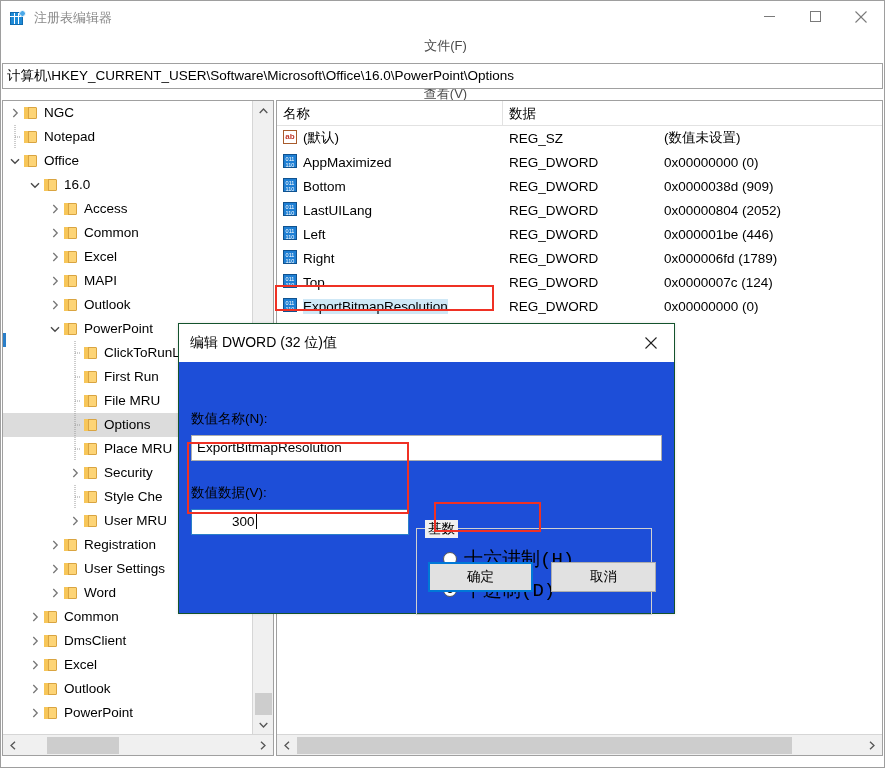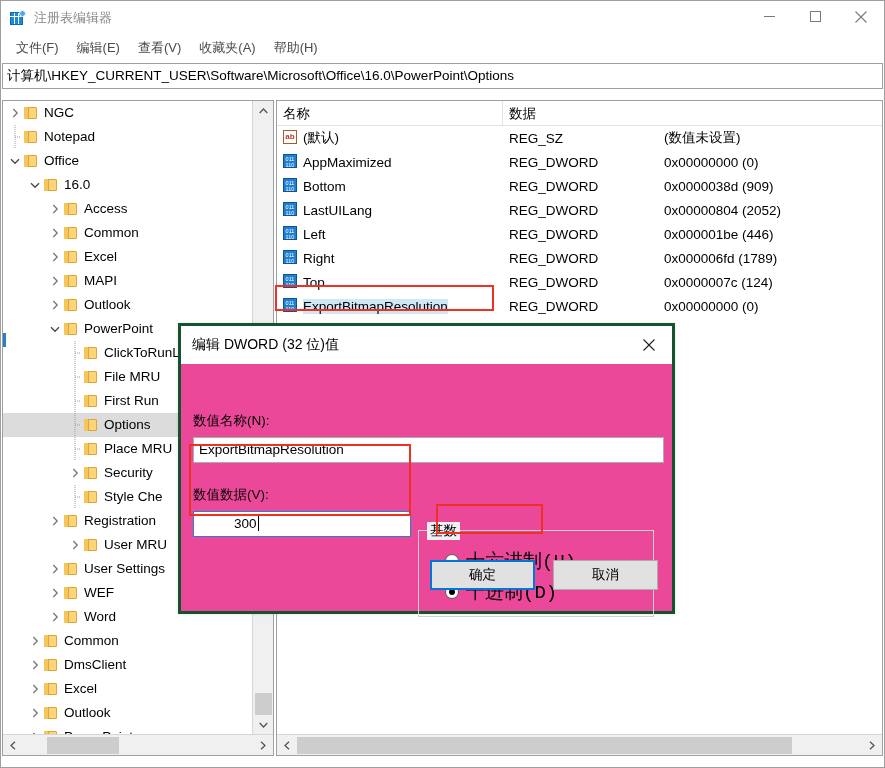--- a/index.html
+++ b/index.html
@@ -65,7 +65,7 @@
   
   .menubar {
     position: absolute; left: 0; top: 33px; width: 883px; height: 28px;
-    background: #ffffff; display: flex; align-items: center; padding-left: 6px;
+    background: #ffffff; display: flex; align-items: center; padding-left: 6px; flex-direction: column;
   }
   .menu-item {
     padding: 3px 9px; font-size: 13px; color: #4a4a4a; white-space: nowrap;

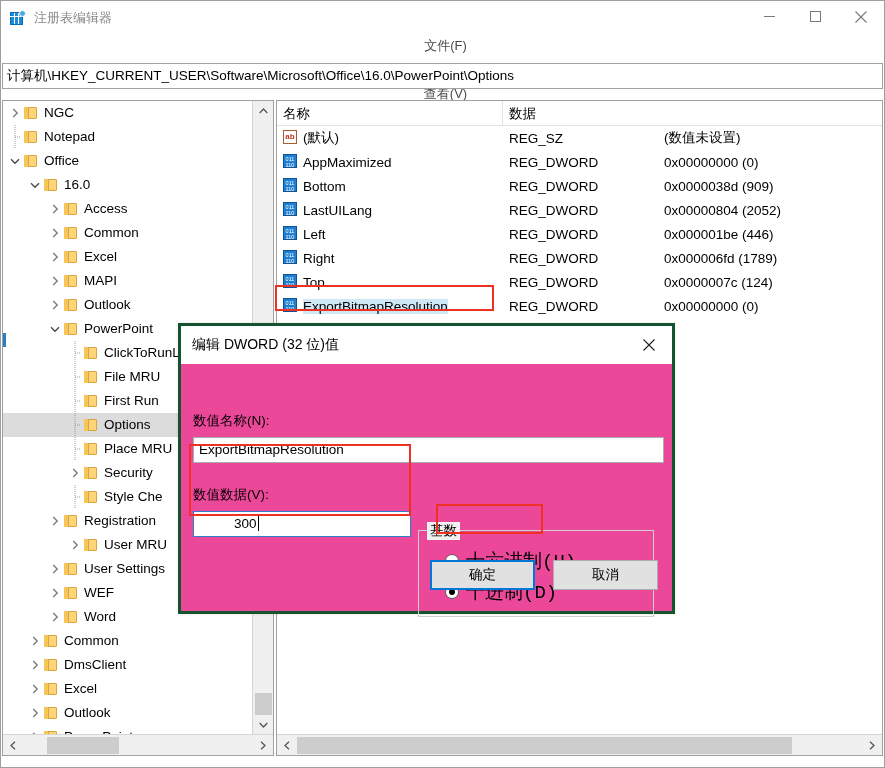--- a/index.html
+++ b/index.html
@@ -216,7 +216,7 @@
   
   .dialog {
     position: absolute; left: 177px; top: 322px; width: 497px; height: 291px;
-    background: #ec4899; border: 3px solid #14532d;
+    background: #1d4ed8; border: 1px solid #14532d;
     box-shadow: 0 0 3px rgba(0,0,0,0.12);
     z-index: 50;
   }

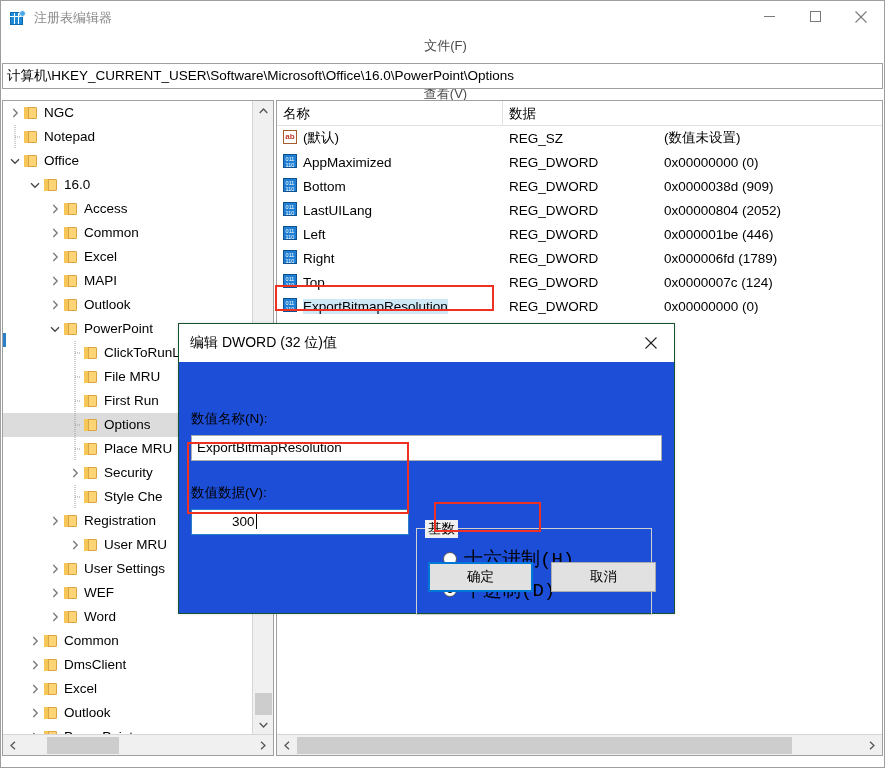--- a/index.html
+++ b/index.html
@@ -482,7 +482,7 @@
               <span class="body"></span>
               <span class="tab"></span>
             </span>
-            <span class="tree-label">File MRU</span>
+            <span class="tree-label">First Run</span>
           </div>
           <div class="tree-row">
             <span style="display:inline-block;width:64px;height:24px;flex:none;"></span>
@@ -496,7 +496,7 @@
               <span class="body"></span>
               <span class="tab"></span>
             </span>
-            <span class="tree-label">First Run</span>
+            <span class="tree-label">File MRU</span>
           </div>
           <div class="tree-row sel">
             <span style="display:inline-block;width:64px;height:24px;flex:none;"></span>

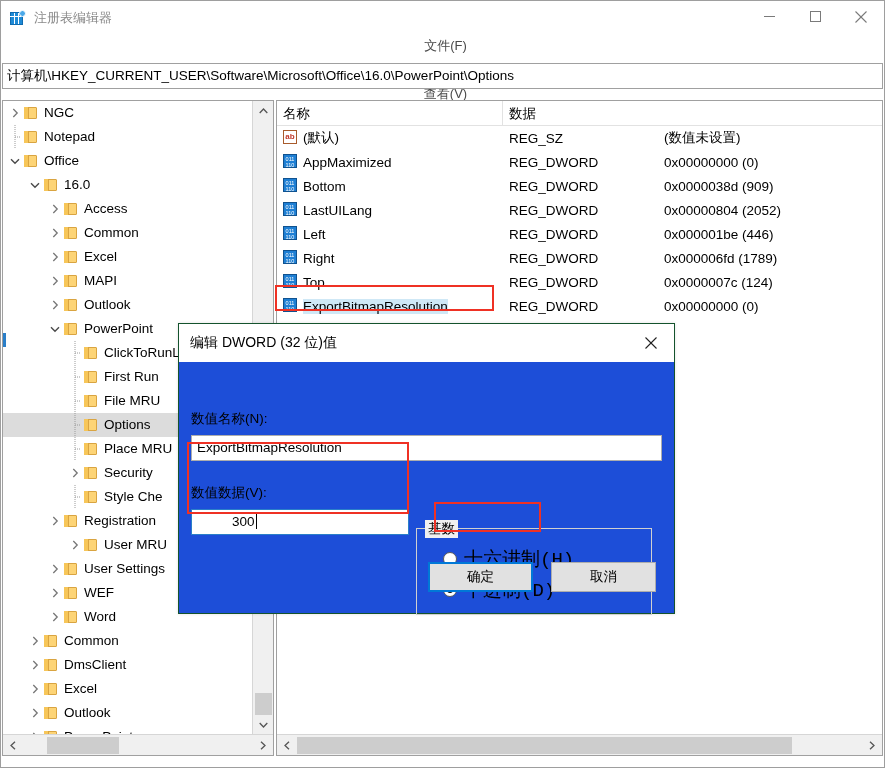--- a/index.html
+++ b/index.html
@@ -554,6 +554,19 @@
             <span class="tree-label">Style Che</span>
           </div>
           <div class="tree-row">
+            <span style="display:inline-block;width:64px;height:24px;flex:none;"></span>
+            <span class="expander">
+              <svg width="7" height="10" viewBox="0 0 7 10">
+                <polyline points="1.3,1 5.2,5 1.3,9" fill="none" stroke="#767676" stroke-width="1.3"></polyline>
+              </svg>
+            </span>
+            <span class="folder">
+              <span class="body"></span>
+              <span class="tab"></span>
+            </span>
+            <span class="tree-label">User MRU</span>
+          </div>
+          <div class="tree-row">
             <span style="display:inline-block;width:44px;height:24px;flex:none;"></span>
             <span class="expander">
               <svg width="7" height="10" viewBox="0 0 7 10">
@@ -565,19 +578,6 @@
               <span class="tab"></span>
             </span>
             <span class="tree-label">Registration</span>
-          </div>
-          <div class="tree-row">
-            <span style="display:inline-block;width:64px;height:24px;flex:none;"></span>
-            <span class="expander">
-              <svg width="7" height="10" viewBox="0 0 7 10">
-                <polyline points="1.3,1 5.2,5 1.3,9" fill="none" stroke="#767676" stroke-width="1.3"></polyline>
-              </svg>
-            </span>
-            <span class="folder">
-              <span class="body"></span>
-              <span class="tab"></span>
-            </span>
-            <span class="tree-label">User MRU</span>
           </div>
           <div class="tree-row">
             <span style="display:inline-block;width:44px;height:24px;flex:none;"></span>

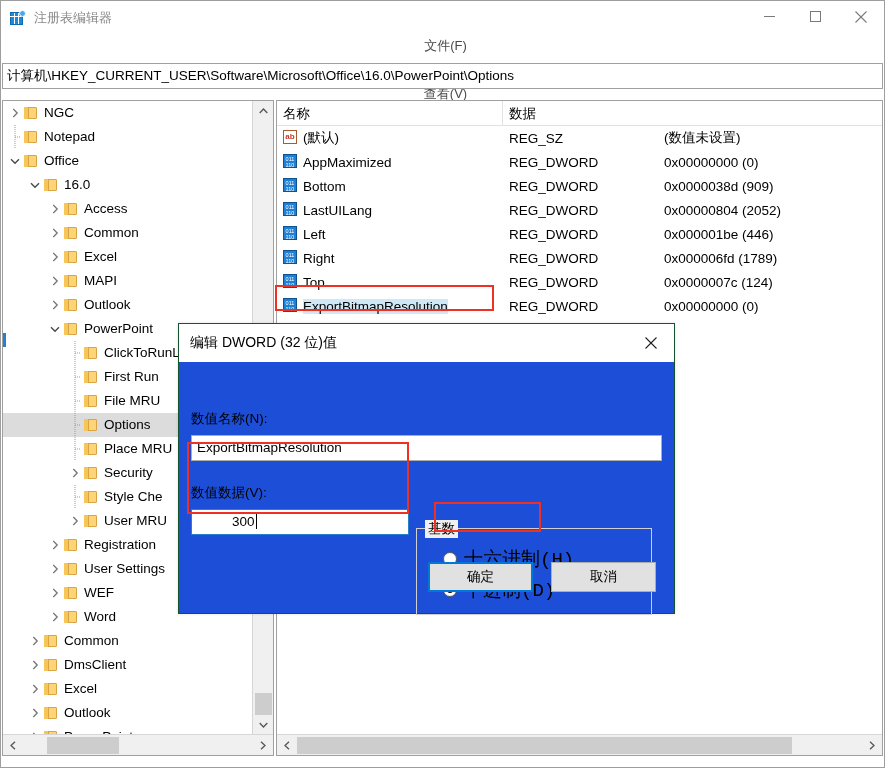--- a/index.html
+++ b/index.html
@@ -603,19 +603,6 @@
               <span class="body"></span>
               <span class="tab"></span>
             </span>
-            <span class="tree-label">WEF</span>
-          </div>
-          <div class="tree-row">
-            <span style="display:inline-block;width:44px;height:24px;flex:none;"></span>
-            <span class="expander">
-              <svg width="7" height="10" viewBox="0 0 7 10">
-                <polyline points="1.3,1 5.2,5 1.3,9" fill="none" stroke="#767676" stroke-width="1.3"></polyline>
-              </svg>
-            </span>
-            <span class="folder">
-              <span class="body"></span>
-              <span class="tab"></span>
-            </span>
             <span class="tree-label">Word</span>
           </div>
           <div class="tree-row">

